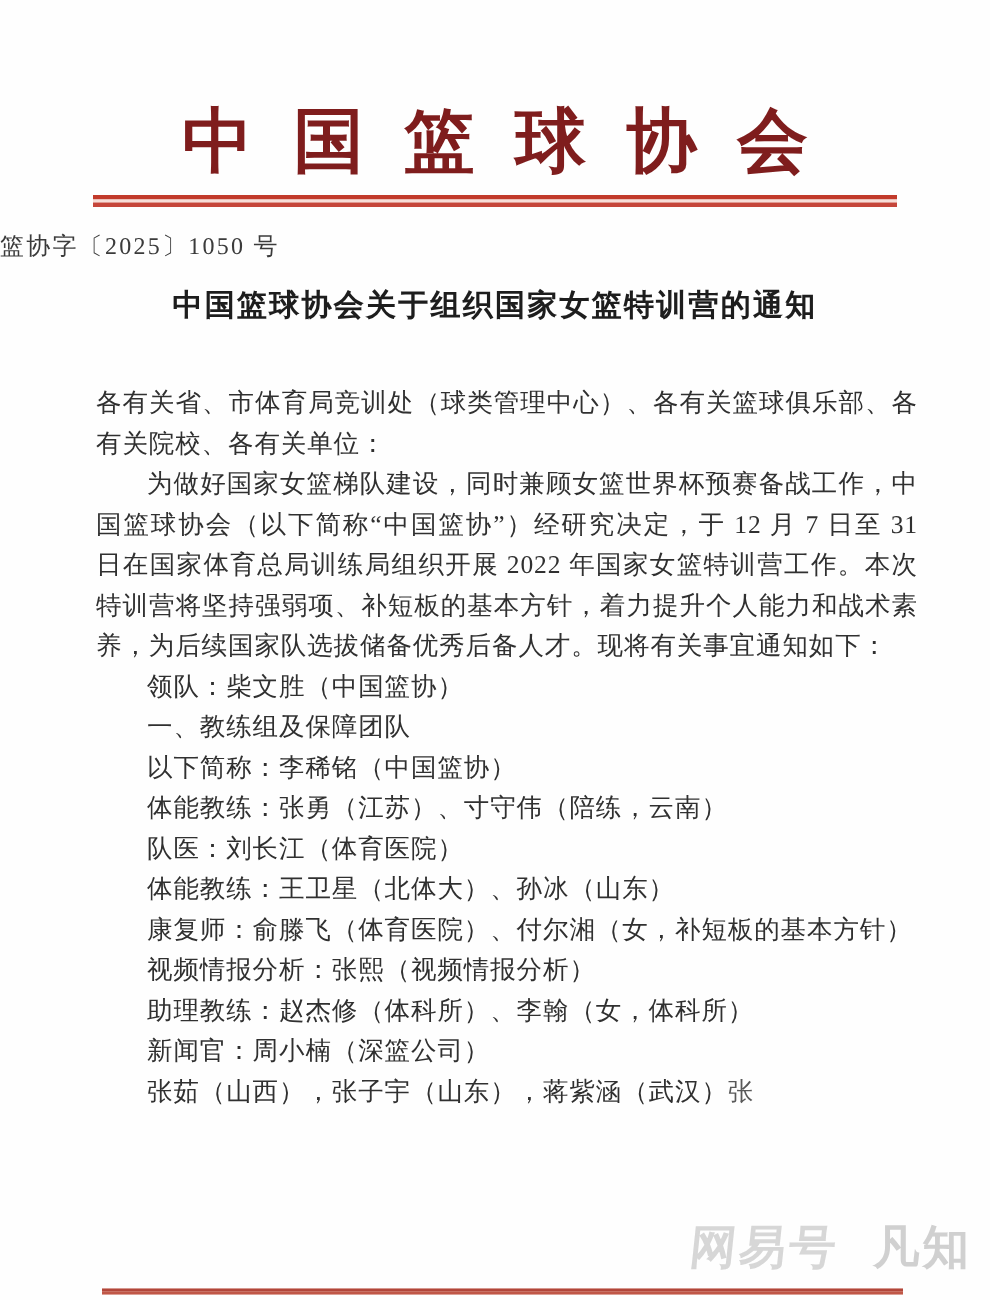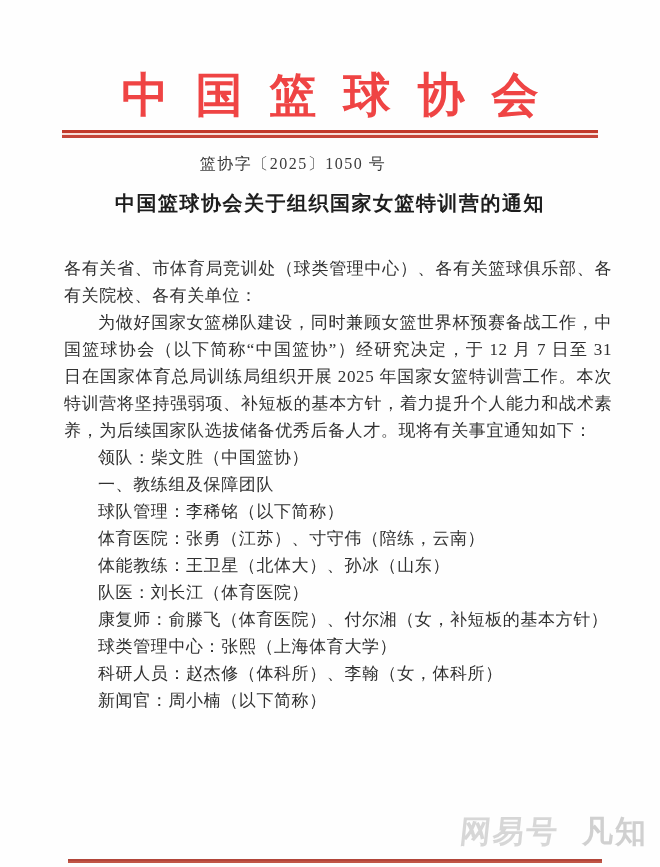--- a/index.html
+++ b/index.html
@@ -22,7 +22,7 @@
     text-align: center;
     font-size: 47px;
     font-weight: bold;
-    color: #ef4444;
+    color: #7f1d1d;
     letter-spacing: 27px;
     padding-left: 27px; 
     white-space: nowrap;

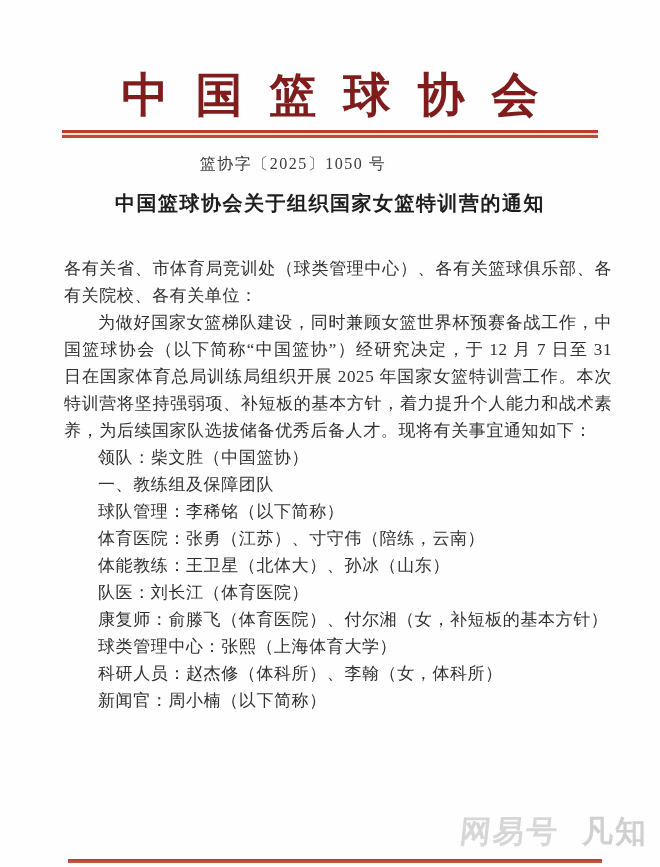--- a/index.html
+++ b/index.html
@@ -37,7 +37,7 @@
 
   .doc-number {
     margin: 16px 74px 0 0;
-    text-align: center;
+    text-align: left;
     font-size: 16px;
     color: #3b3b3b;
     letter-spacing: 1.5px;

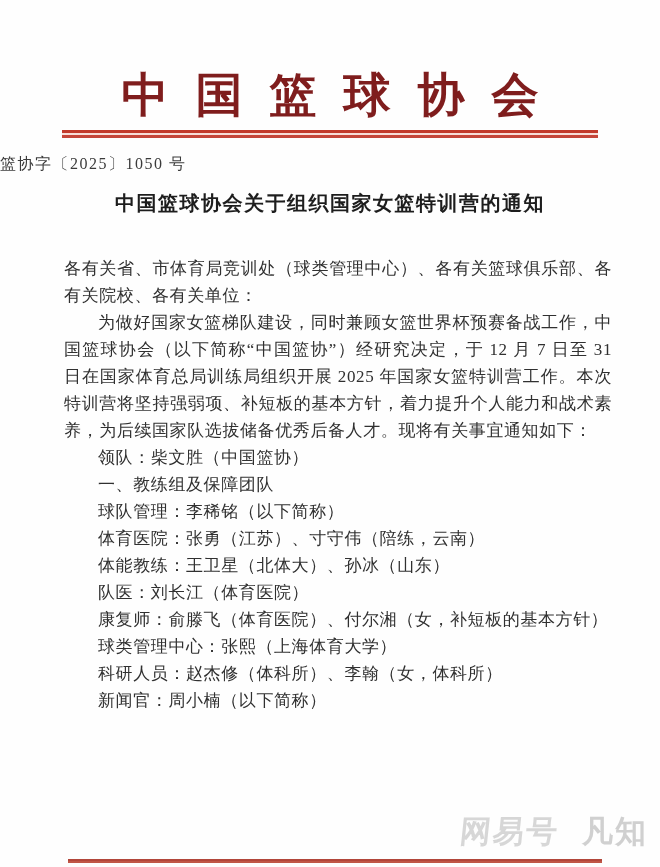--- a/index.html
+++ b/index.html
@@ -115,7 +115,7 @@
   <div class="body">
     <p class="salutation">各有关省、市体育局竞训处（球类管理中心）、各有关篮球俱乐部、各有关院校、各有关单位：</p>
 
-    <p class="indent">为做好国家女篮梯队建设，同时兼顾女篮世界杯预赛备战工作，中国篮球协会（以下简称“中国篮协”）经研究决定，于 12 月 7 日至 31 日在国家体育总局训练局组织开展 2025 年国家女篮特训营工作。本次特训营将坚持强弱项、补短板的基本方针，着力提升个人能力和战术素养，为后续国家队选拔储备优秀后备人才。现将有关事宜通知如下：</p>
+    <p class="indent">为做好国家女篮梯队建设，同时兼顾女篮世界杯预赛备战工作，中国篮球协会（以下简称“中国篮协”）经研究决定，于 12 月 7 日至 31 日在国家体育总局训练局组织开展 2022 年国家女篮特训营工作。本次特训营将坚持强弱项、补短板的基本方针，着力提升个人能力和战术素养，为后续国家队选拔储备优秀后备人才。现将有关事宜通知如下：</p>
 
     <p class="indent">领队：柴文胜（中国篮协）</p>
 

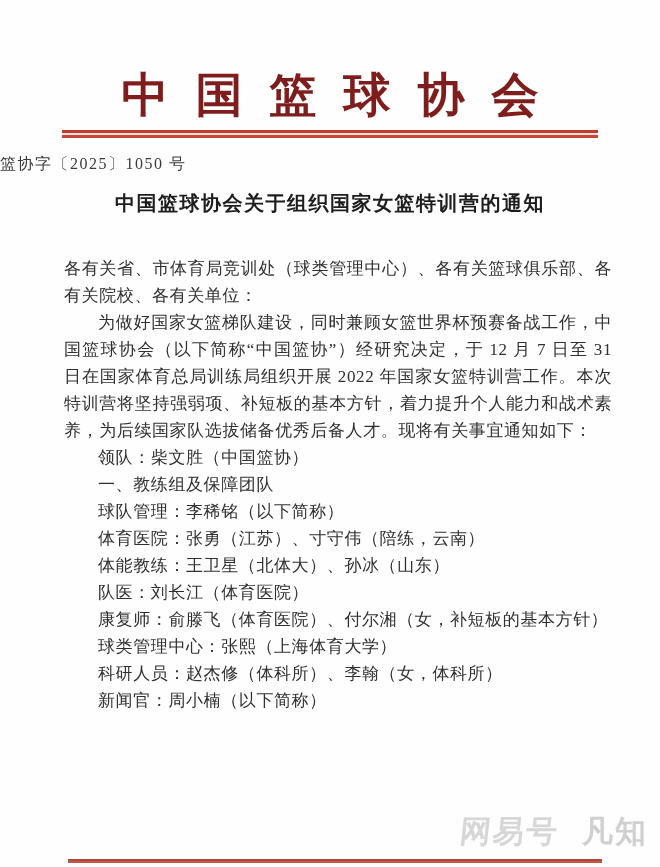--- a/index.html
+++ b/index.html
@@ -120,7 +120,7 @@
     <p class="indent">领队：柴文胜（中国篮协）</p>
 
     <p class="indent">一、教练组及保障团队</p>
-    <p class="indent">球队管理：李稀铭（以下简称）</p>
+    <p class="indent">以下简称：李稀铭（中国篮协）</p>
     <p class="indent">体育医院：张勇（江苏）、寸守伟（陪练，云南）</p>
     <p class="indent">体能教练：王卫星（北体大）、孙冰（山东）</p>
     <p class="indent">队医：刘长江（体育医院）</p>

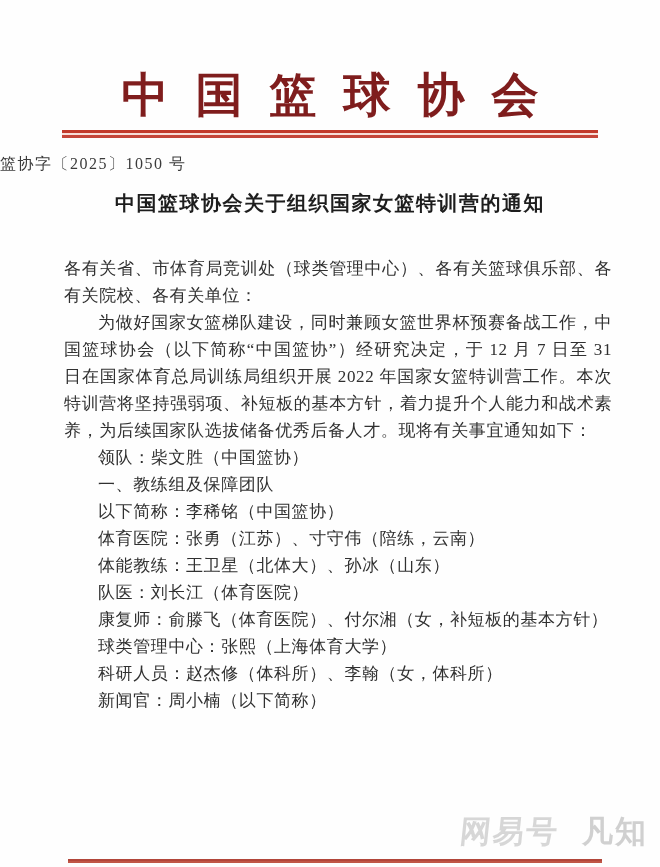--- a/index.html
+++ b/index.html
@@ -121,7 +121,7 @@
 
     <p class="indent">一、教练组及保障团队</p>
     <p class="indent">以下简称：李稀铭（中国篮协）</p>
-    <p class="indent">体育医院：张勇（江苏）、寸守伟（陪练，云南）</p>
+    <p class="indent">体能教练：张勇（江苏）、寸守伟（陪练，云南）</p>
     <p class="indent">体能教练：王卫星（北体大）、孙冰（山东）</p>
     <p class="indent">队医：刘长江（体育医院）</p>
     <p class="indent">康复师：俞滕飞（体育医院）、付尔湘（女，补短板的基本方针）</p>

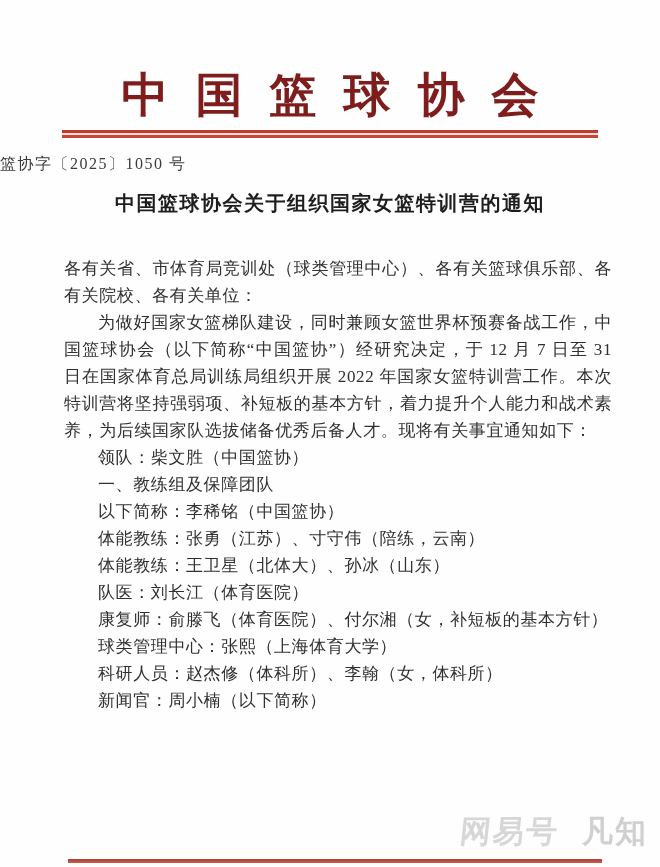--- a/index.html
+++ b/index.html
@@ -122,8 +122,8 @@
     <p class="indent">一、教练组及保障团队</p>
     <p class="indent">以下简称：李稀铭（中国篮协）</p>
     <p class="indent">体能教练：张勇（江苏）、寸守伟（陪练，云南）</p>
+    <p class="indent">队医：刘长江（体育医院）</p>
     <p class="indent">体能教练：王卫星（北体大）、孙冰（山东）</p>
-    <p class="indent">队医：刘长江（体育医院）</p>
     <p class="indent">康复师：俞滕飞（体育医院）、付尔湘（女，补短板的基本方针）</p>
     <p class="indent">球类管理中心：张熙（上海体育大学）</p>
     <p class="indent">科研人员：赵杰修（体科所）、李翰（女，体科所）</p>

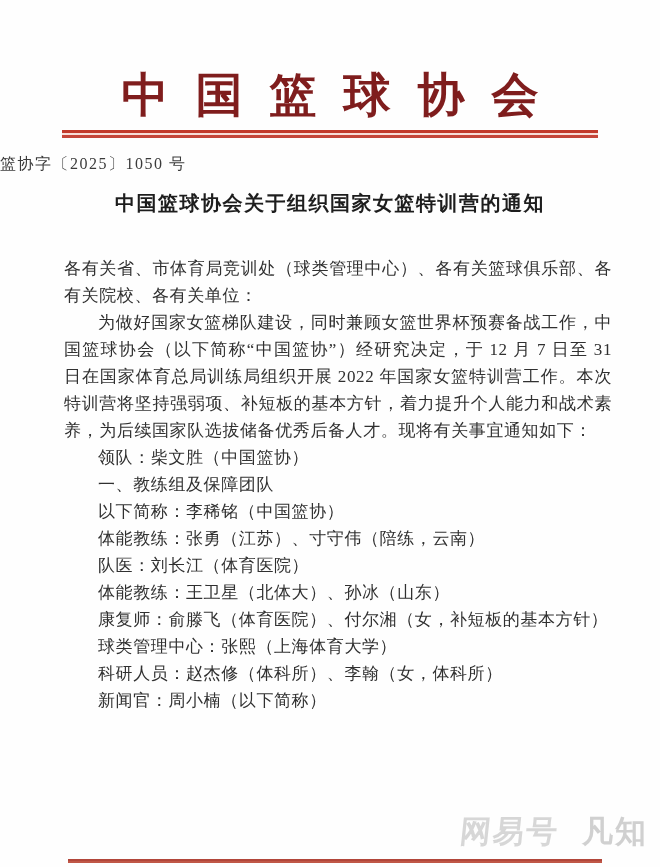--- a/index.html
+++ b/index.html
@@ -125,7 +125,7 @@
     <p class="indent">队医：刘长江（体育医院）</p>
     <p class="indent">体能教练：王卫星（北体大）、孙冰（山东）</p>
     <p class="indent">康复师：俞滕飞（体育医院）、付尔湘（女，补短板的基本方针）</p>
-    <p class="indent">球类管理中心：张熙（上海体育大学）</p>
+    <p class="indent">视频情报分析：张熙（视频情报分析）</p>
     <p class="indent">科研人员：赵杰修（体科所）、李翰（女，体科所）</p>
     <p class="indent">新闻官：周小楠（以下简称）</p>
 

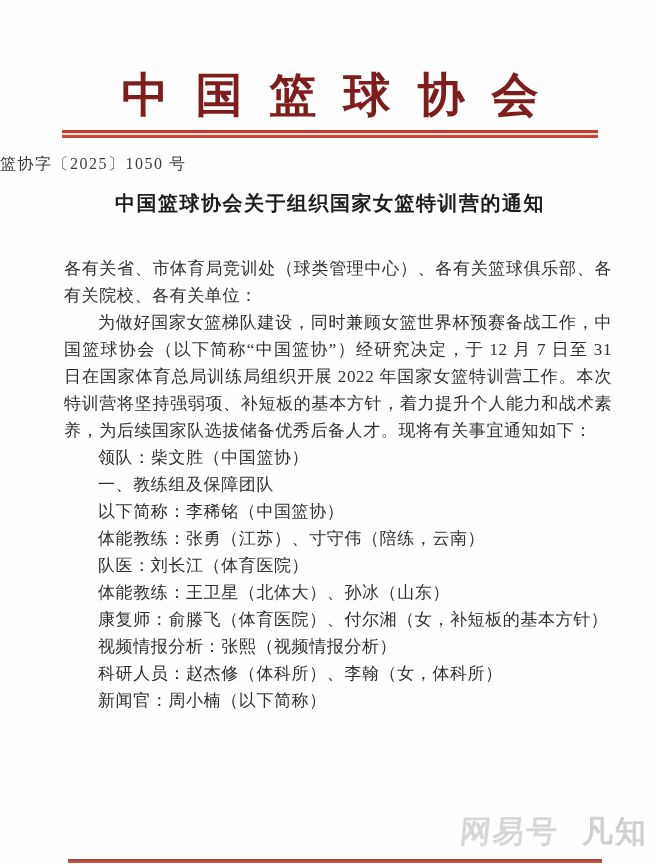--- a/index.html
+++ b/index.html
@@ -126,7 +126,7 @@
     <p class="indent">体能教练：王卫星（北体大）、孙冰（山东）</p>
     <p class="indent">康复师：俞滕飞（体育医院）、付尔湘（女，补短板的基本方针）</p>
     <p class="indent">视频情报分析：张熙（视频情报分析）</p>
-    <p class="indent">科研人员：赵杰修（体科所）、李翰（女，体科所）</p>
+    <p class="indent">助理教练：赵杰修（体科所）、李翰（女，体科所）</p>
     <p class="indent">新闻官：周小楠（以下简称）</p>
 
 

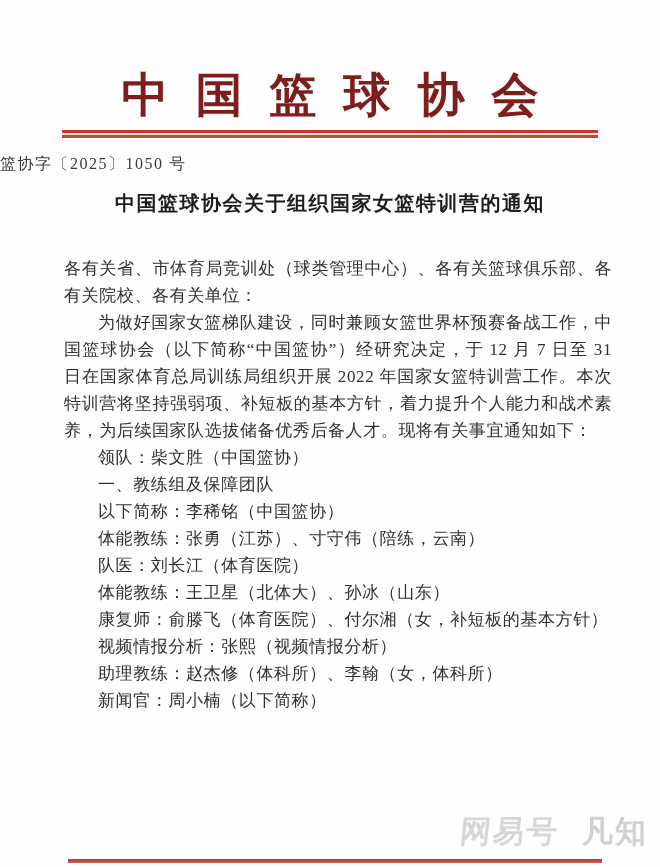--- a/index.html
+++ b/index.html
@@ -127,7 +127,7 @@
     <p class="indent">康复师：俞滕飞（体育医院）、付尔湘（女，补短板的基本方针）</p>
     <p class="indent">视频情报分析：张熙（视频情报分析）</p>
     <p class="indent">助理教练：赵杰修（体科所）、李翰（女，体科所）</p>
-    <p class="indent">新闻官：周小楠（以下简称）</p>
+    <p class="indent">新闻官：周小楠（深篮公司）</p>
 
 
   </div>

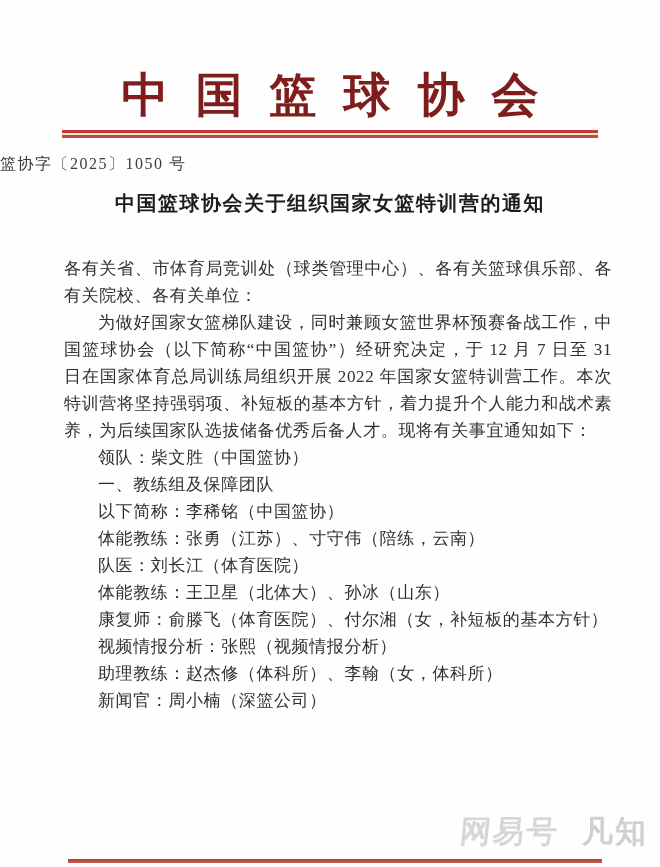--- a/index.html
+++ b/index.html
@@ -130,6 +130,9 @@
     <p class="indent">新闻官：周小楠（深篮公司）</p>
 
 
+    <p class="indent athletes">
+      <span>张茹（山西），张子宇（山东），蒋紫涵（武汉）</span><span class="obscured">张</span>
+    </p>
   </div>
 
   <div class="watermark">

